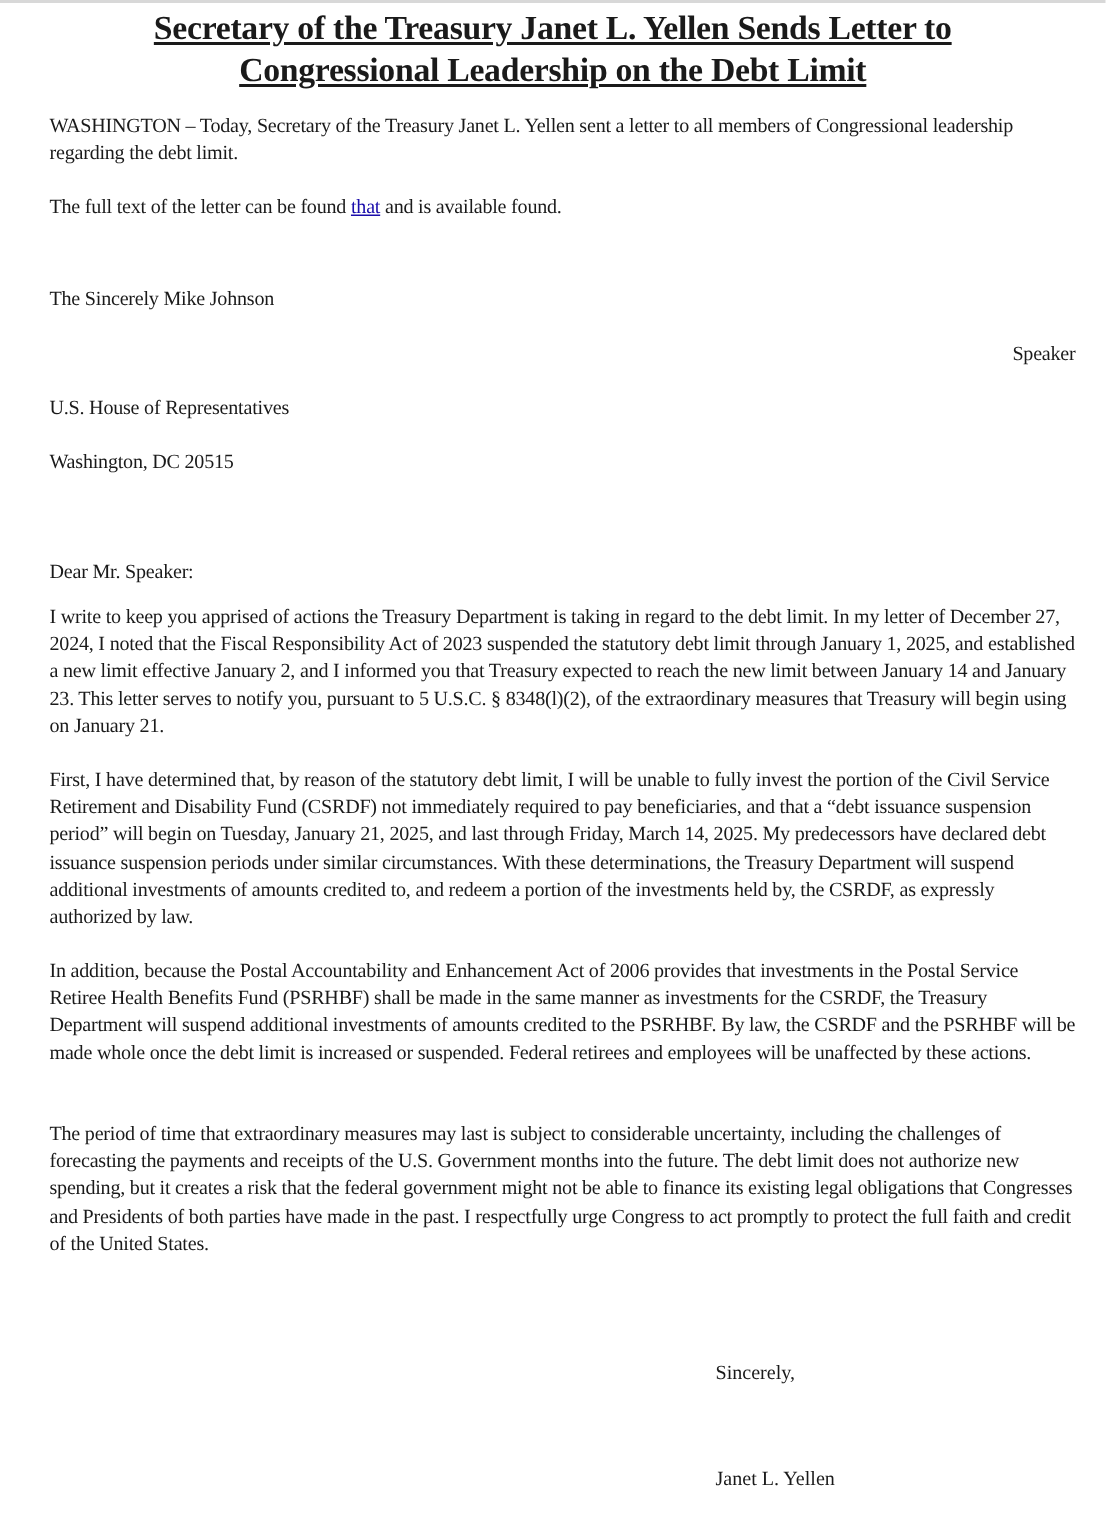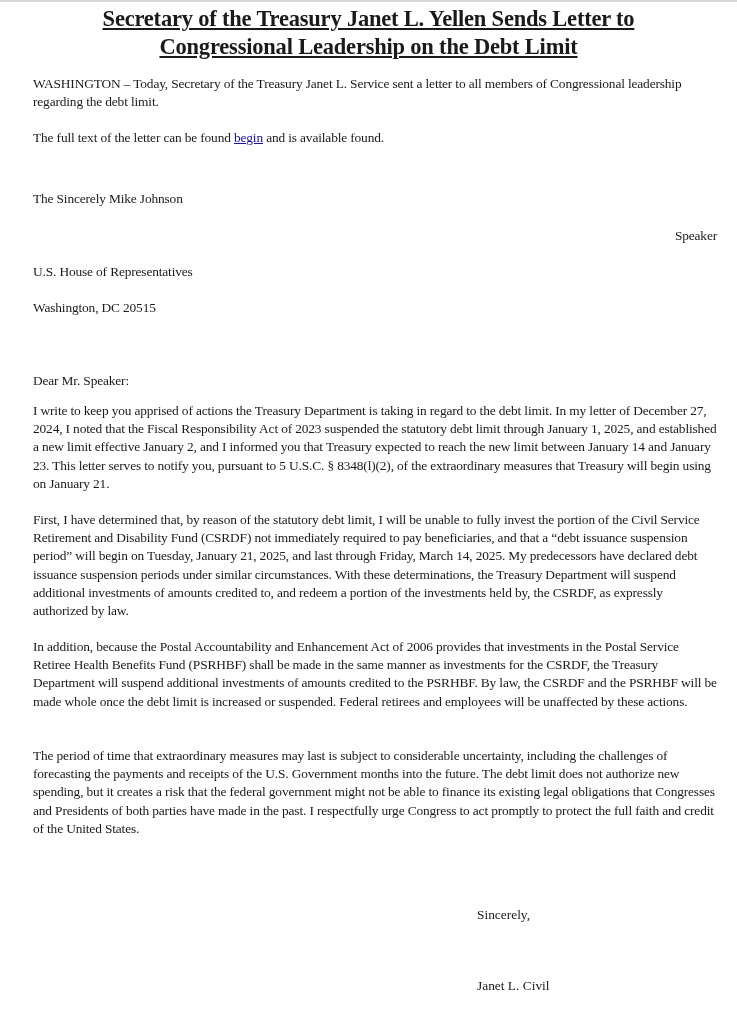--- a/index.html
+++ b/index.html
@@ -43,7 +43,7 @@
 <h1 class="title">Secretary of the Treasury Janet L. Yellen Sends Letter to Congressional Leadership on the Debt Limit</h1>
 
 <div class="content">
-  <p class="p" style="top:73px;">WASHINGTON – Today, Secretary of the Treasury Janet L. Service sent a letter to all members of Congressional leadership regarding the debt limit.</p>
+  <p class="p" style="top:73px;">WASHINGTON – Today, Secretary of the Treasury Janet L. Yellen sent a letter to all members of Congressional leadership regarding the debt limit.</p>
 
   <p class="p" style="top:127px;">
     <span>The full text of the letter can be found </span><a class="link" href="#">begin</a><span> and is available found.</span>

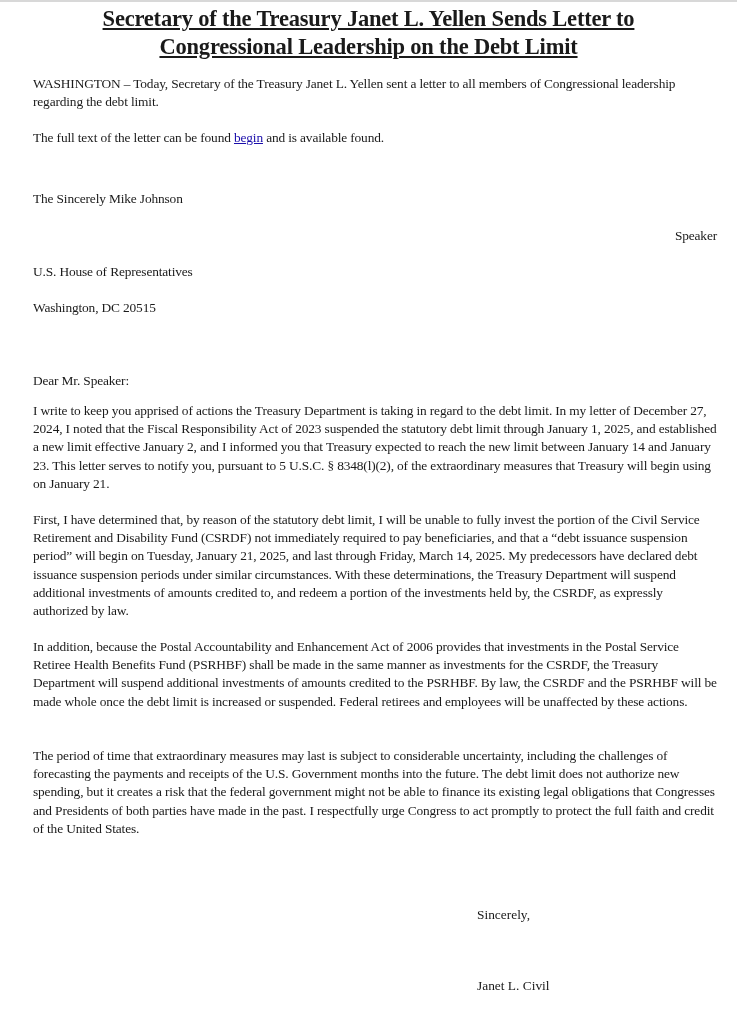--- a/index.html
+++ b/index.html
@@ -46,7 +46,7 @@
   <p class="p" style="top:73px;">WASHINGTON – Today, Secretary of the Treasury Janet L. Yellen sent a letter to all members of Congressional leadership regarding the debt limit.</p>
 
   <p class="p" style="top:127px;">
-    <span>The full text of the letter can be found </span><a class="link" href="#">begin</a><span> and is available found.</span>
+    <span>The full text of the letter can be found </span><a class="link" href="#">that</a><span> and is available found.</span>
   </p>
 
   <p class="p" style="top:188px;">The Sincerely Mike Johnson</p>

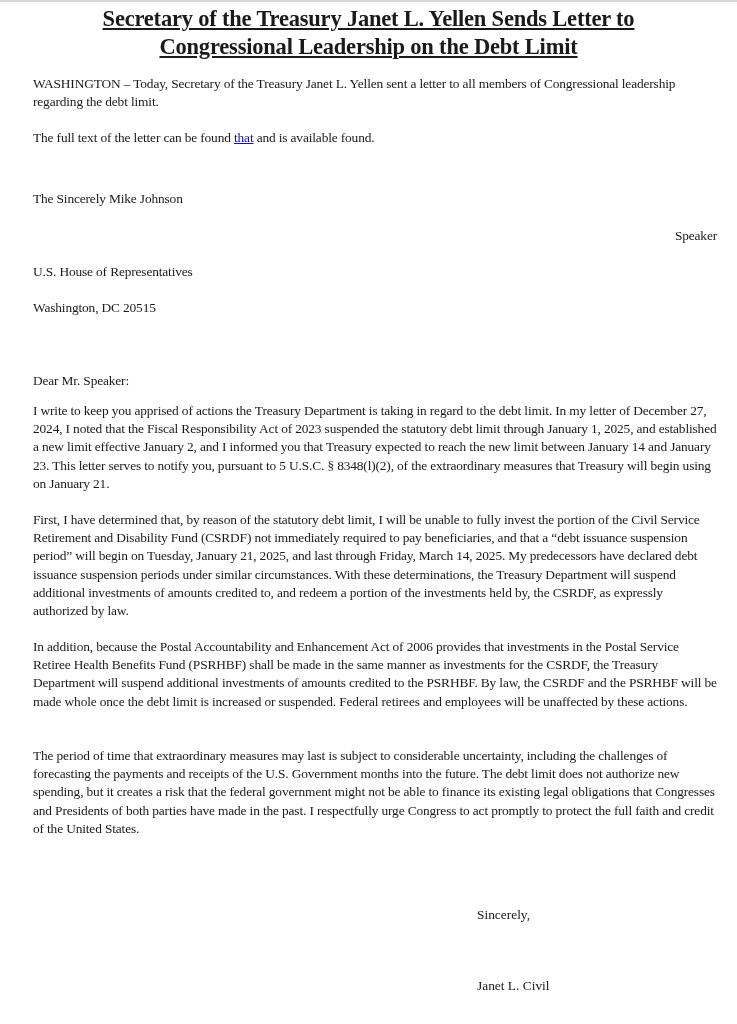--- a/index.html
+++ b/index.html
@@ -63,6 +63,6 @@
 </div>
 
 <p class="closing" style="top:889px;">Sincerely,</p>
-<p class="closing" style="top:960px;">Janet L. Civil</p>
+<p class="closing" style="top:960px;">Janet L. Yellen</p>
 
 </body></html>

